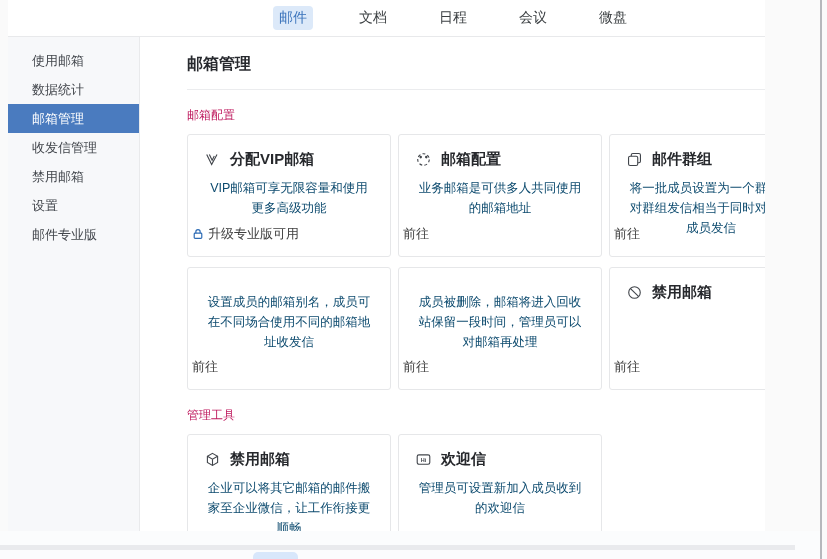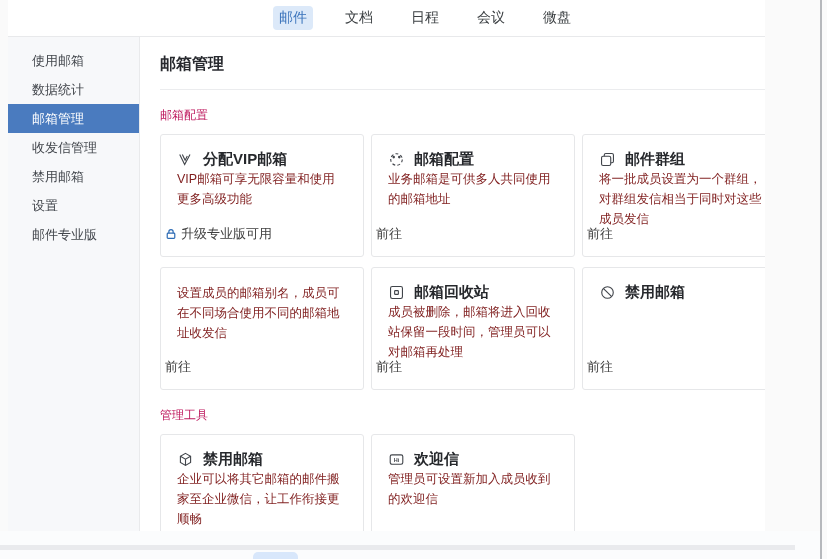--- a/index.html
+++ b/index.html
@@ -21,7 +21,7 @@
     border-bottom:1px solid #e8e9eb;
     display:flex; align-items:center; padding-left:265px;
   }
-  .top-nav { display:flex; align-items:flex-start; gap:26px; }
+  .top-nav { display:flex; align-items:flex-start; gap:40px; }
   .nav-item {
     font-size:14px; color:#3c4043; padding:3px 6px; border-radius:4px;
     cursor:pointer; white-space:nowrap;

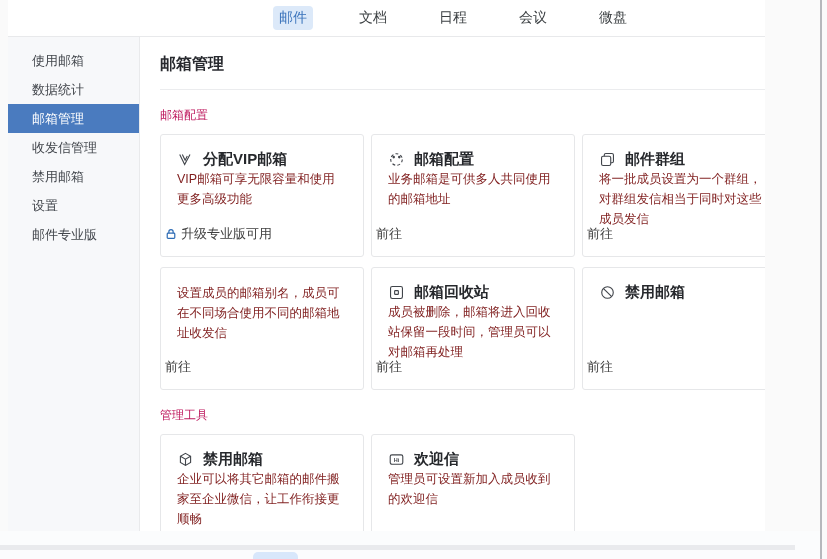--- a/index.html
+++ b/index.html
@@ -27,7 +27,7 @@
     cursor:pointer; white-space:nowrap;
   }
   .nav-item.active { background:#dce9f9; color:#3a73bb; }
-  .app-body { flex:1; display:flex; min-height:0; }
+  .app-body { flex:1; display:flex; min-height:0;gap:27px; }
   
   .sidebar {
     width:132px; flex:0 0 132px; background:#f7f8fa;

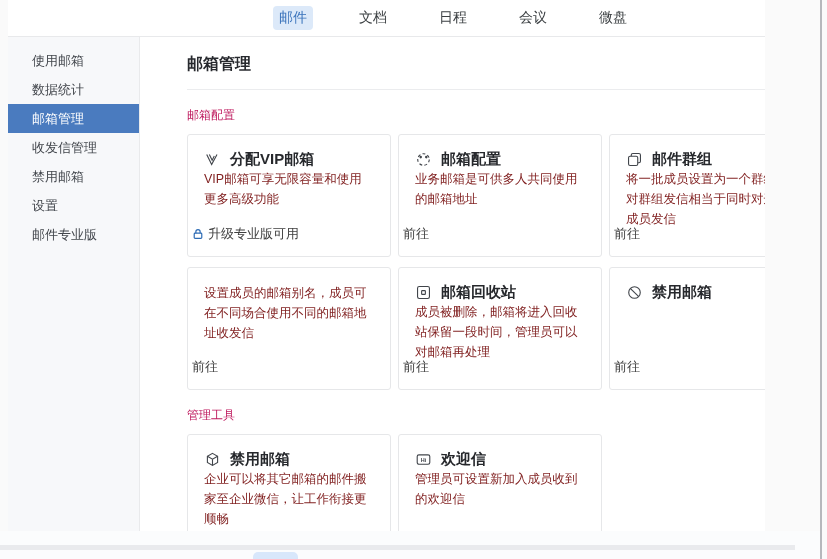--- a/index.html
+++ b/index.html
@@ -44,7 +44,7 @@
   .page-title { font-size:16px; font-weight:600; color:#27292e; padding-bottom:14px; }
   .title-divider { border-bottom:1px solid #ebecee; width:100%; }
   .section-label { font-size:12px; color:#be185d; margin:17px 0 10px; }
-  .cards { display:flex; flex-wrap:wrap; column-gap:7px; row-gap:10px; }
+  .cards { display:flex; flex-wrap:wrap; column-gap:7px; row-gap:10px;text-align:center; }
   .card {
     width:204px; height:123px; background:#fff;
     border:1px solid #e6e7e9; border-radius:3px;

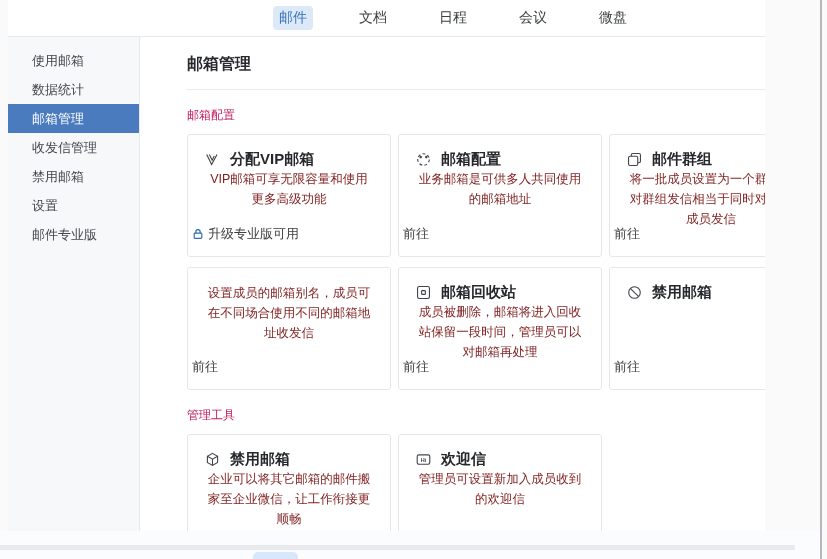--- a/index.html
+++ b/index.html
@@ -55,7 +55,7 @@
   .card-icon { width:17px; height:17px; flex:0 0 17px; display:inline-flex; }
   .card-icon svg { width:17px; height:17px; stroke:#41454b; fill:none; stroke-width:1.3; }
   .card-title { font-size:15px; font-weight:600; color:#26282c; white-space:nowrap; }
-  .card-desc { font-size:12.5px; color:#7f1d1d; line-height:1.6; }
+  .card-desc { font-size:12.5px; color:#0c4a6e; line-height:1.6; margin-top:9px; }
   .card-action {
     position:absolute; left:4px; bottom:13px;
     font-size:13px; font-weight:500; color:#404040; cursor:pointer;

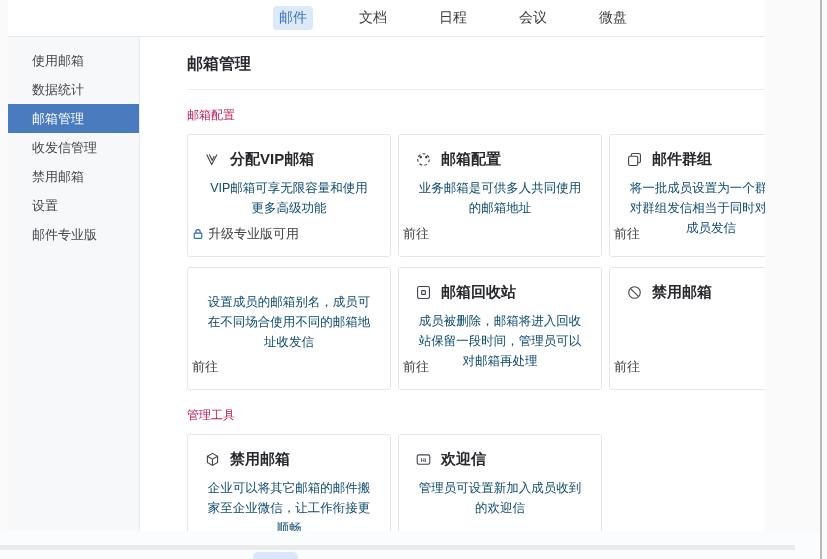--- a/index.html
+++ b/index.html
@@ -165,15 +165,6 @@
                 </div>
               </div>
               <div class="card">
-                <div class="card-head">
-                  <span class="card-icon">
-                    <svg viewBox="0 0 20 20">
-                      <rect x="3" y="3" width="14" height="14" rx="2"></rect>
-                      <rect x="7.8" y="7.8" width="4.4" height="4.4" rx="0.8"></rect>
-                    </svg>
-                  </span>
-                  <span class="card-title">邮箱回收站</span>
-                </div>
                 <p class="card-desc">成员被删除，邮箱将进入回收站保留一段时间，管理员可以对邮箱再处理</p>
                 <div class="card-action">
                   <span>前往</span>

